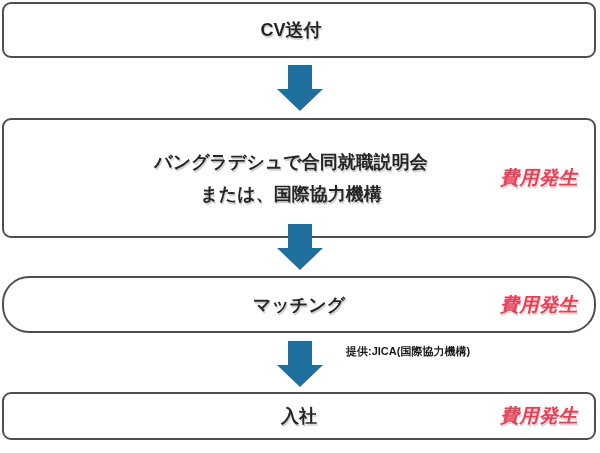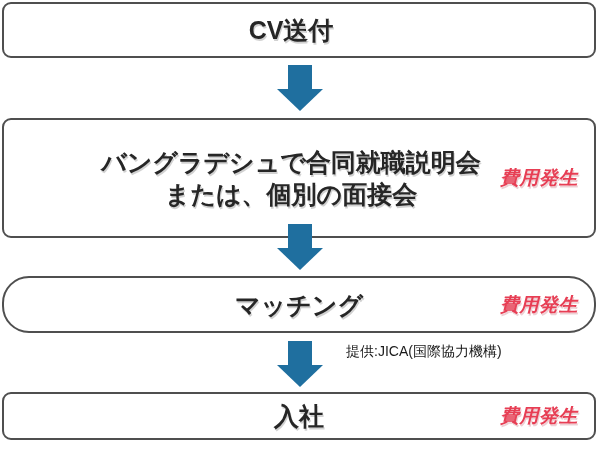--- a/index.html
+++ b/index.html
@@ -31,7 +31,7 @@
   .box-matching{top:276px;height:57px;border-radius:27px;}
   .box-joining{top:392px;height:48px;}
   .box-title{
-    font-size:25px;font-weight:bold;color:var(--text);
+    font-size:18px;font-weight:bold;color:var(--text);
     line-height:32px;text-align:center;white-space:nowrap;
     text-shadow:1px 1.5px 0 rgba(0,0,0,0.18);
   }

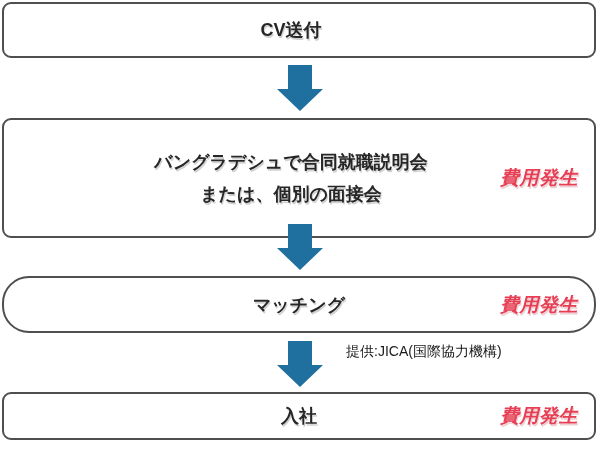--- a/index.html
+++ b/index.html
@@ -70,7 +70,7 @@
 
   <div class="box box-briefing">
     <div class="box-title shift-left">バングラデシュで合同就職説明会</div>
-    <div class="box-title shift-left">または、個別の面接会</div>
+    <div class="box-title shift-left">または、国際協力機構</div>
     <span class="cost">費用発生</span>
   </div>
 

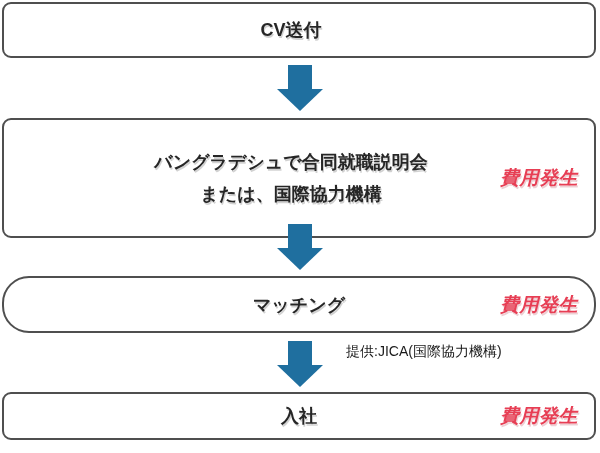--- a/index.html
+++ b/index.html
@@ -52,7 +52,7 @@
   .arrow-3{top:341px;}
   .note{position:absolute;left:346px;top:342px;color:#1a1a1a;}
   .note-line1{font-size:14px;font-weight:bold;line-height:19px;white-space:nowrap;}
-  .note-line2{font-size:14px;font-weight:normal;line-height:19px;white-space:nowrap;}
+  .note-line2{font-size:11px;font-weight:bold;line-height:19px;white-space:nowrap;}
 </style>
 </head>
 <body>

